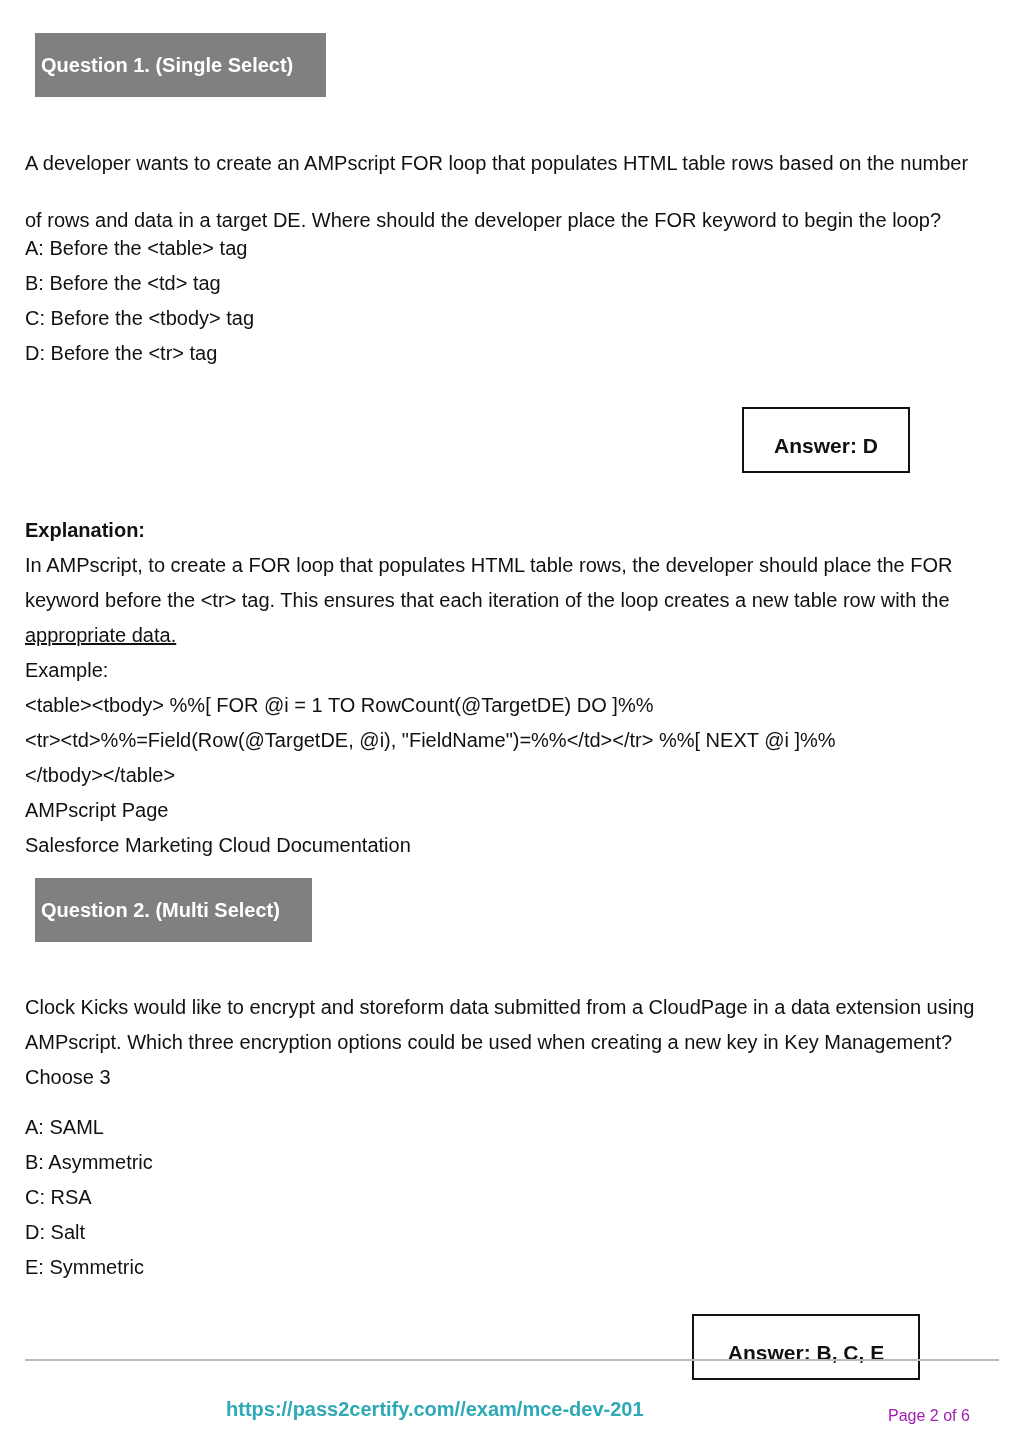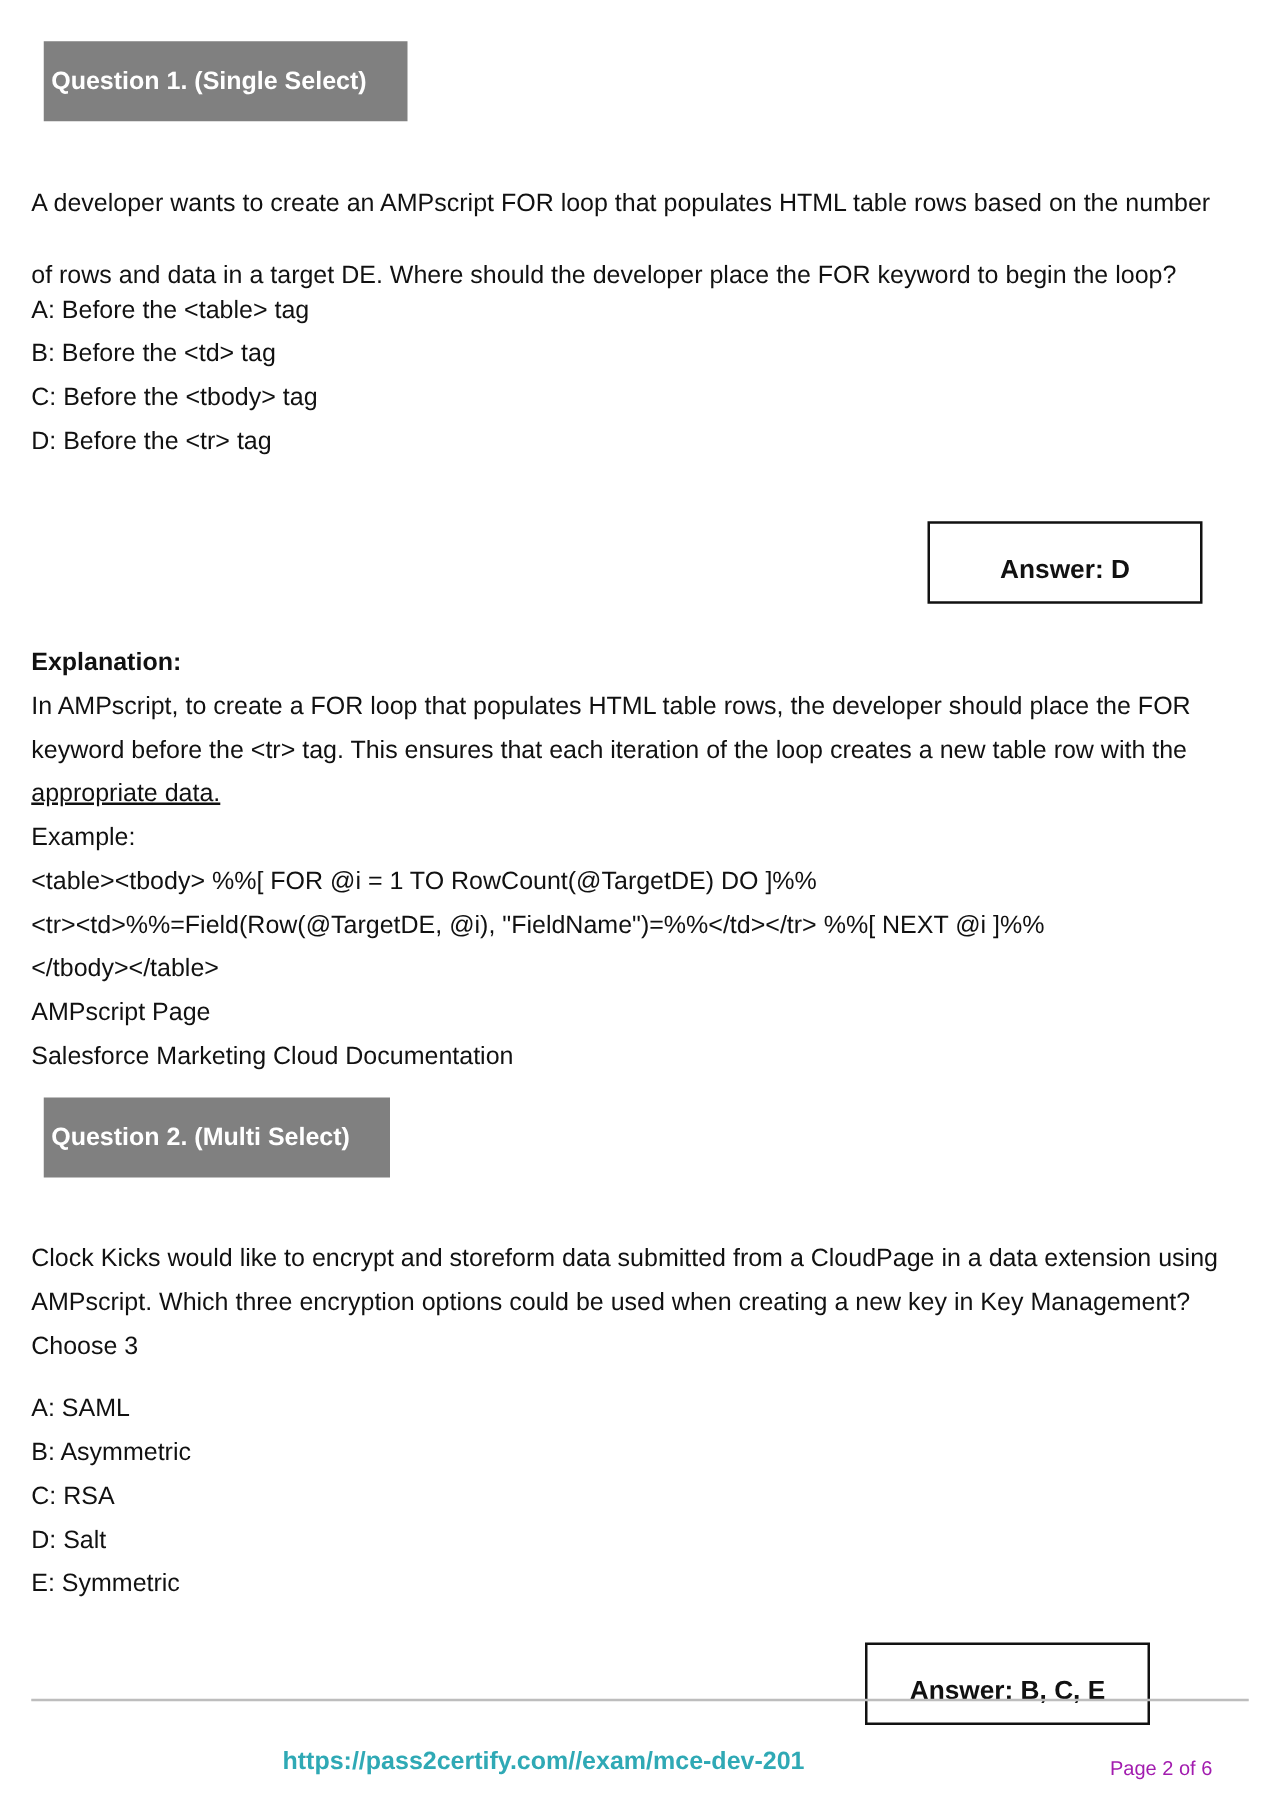--- a/index.html
+++ b/index.html
@@ -29,7 +29,7 @@
 <div class="txt" style="top:301px;">C: Before the &lt;tbody&gt; tag</div>
 <div class="txt" style="top:336px;">D: Before the &lt;tr&gt; tag</div>
 
-<div class="ansbox" style="left:742px;top:417px;width:220px;height:66px;">
+<div class="ansbox" style="left:742px;top:407px;width:168px;height:66px;">
   <span class="ans-text" style="top:25px;">Answer: D</span>
 </div>
 

